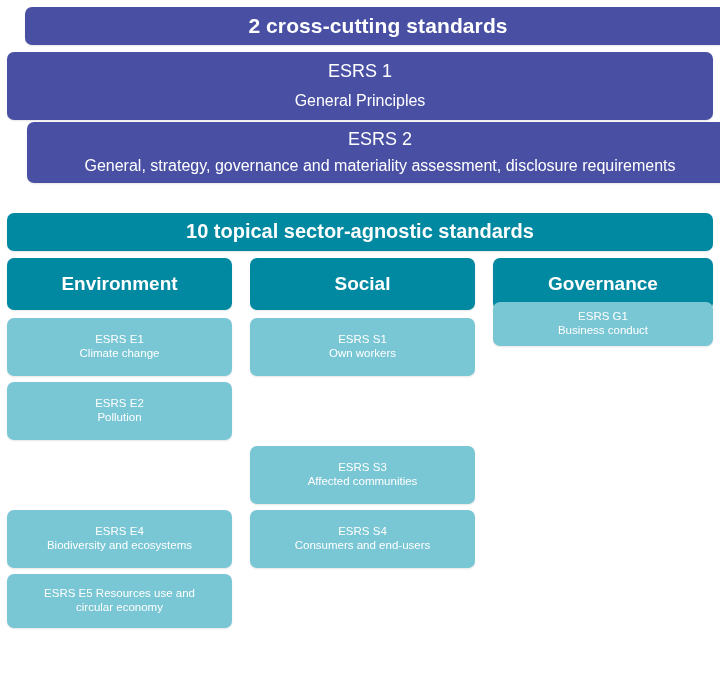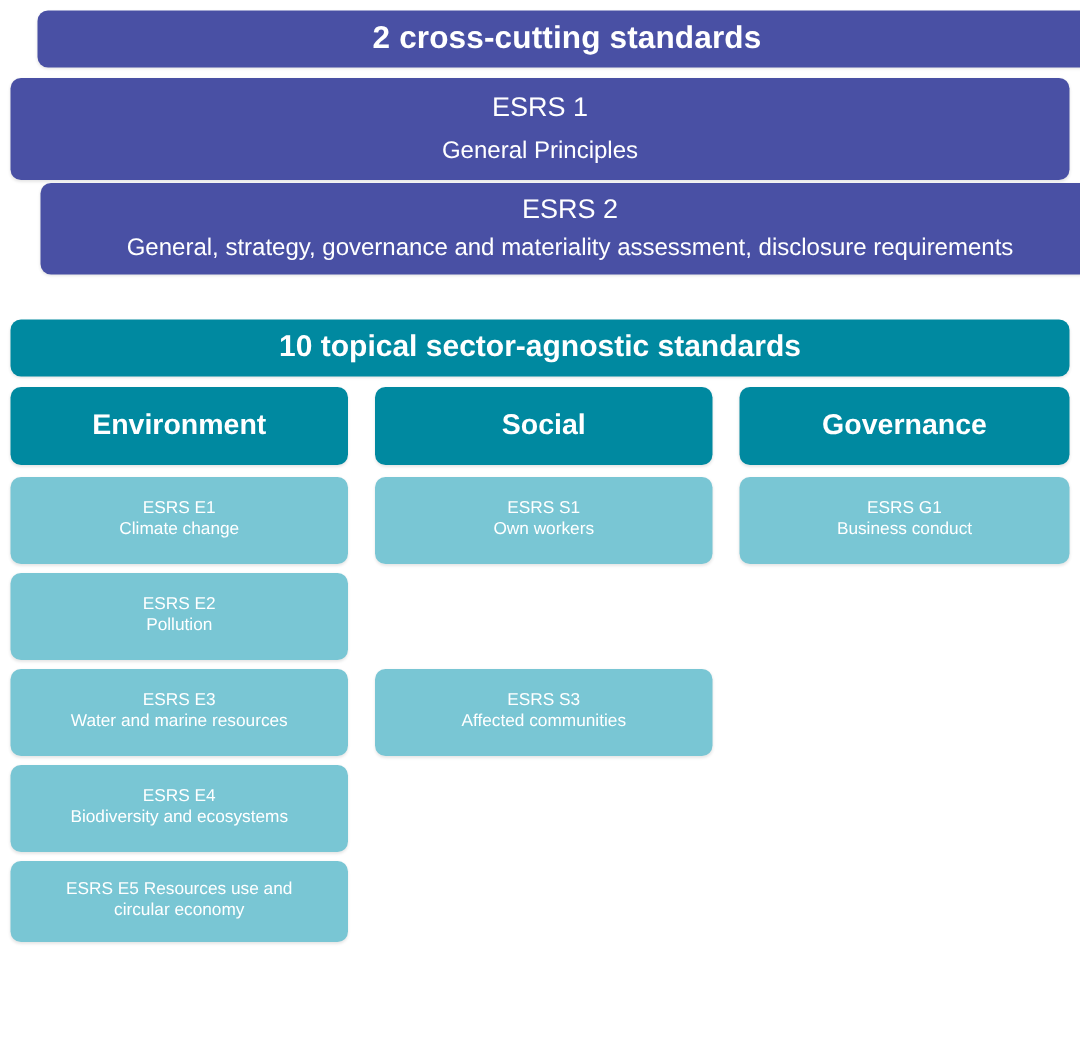--- a/index.html
+++ b/index.html
@@ -133,7 +133,7 @@
   </div>
 
 
-  <div class="box c-teal-light" style="left:493px; top:318px; width:220px; height:58px;">
+  <div class="box c-teal-light" style="left:493px; top:302px; width:220px; height:44px;">
     <span class="line-1 t-sub">ESRS G1</span>
     <span class="line-2 t-sub">Business conduct</span>
   </div>

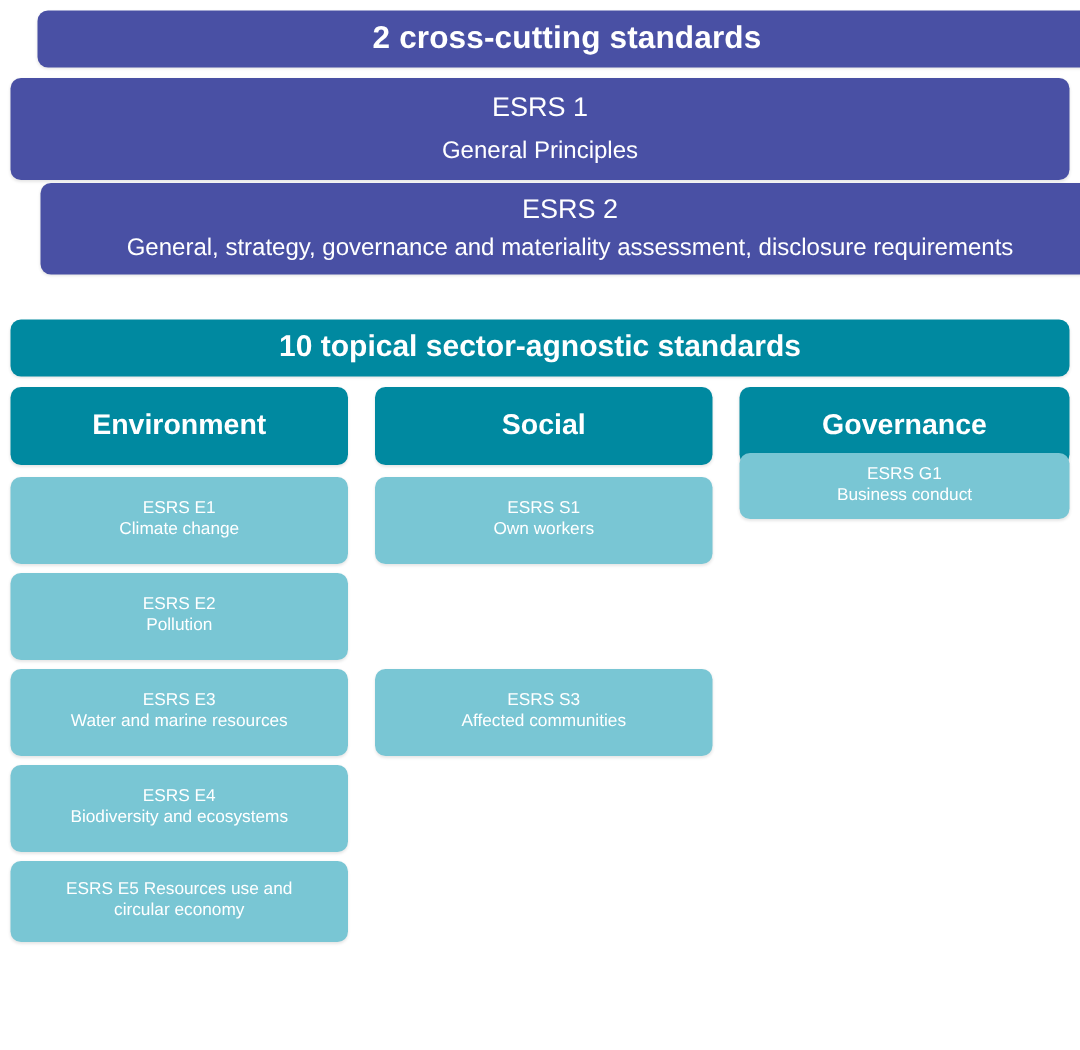--- a/index.html
+++ b/index.html
@@ -106,10 +106,6 @@
     <span class="line-2 t-sub">Pollution</span>
   </div>
 
-  <div class="box c-teal-light" style="left:7px; top:446px; width:225px; height:58px;">
-    <span class="line-1 t-sub">ESRS E3</span>
-    <span class="line-2 t-sub">Water and marine resources</span>
-  </div>
 
   <div class="box c-teal-light" style="left:7px; top:510px; width:225px; height:58px;">
     <span class="line-1 t-sub">ESRS E4</span>

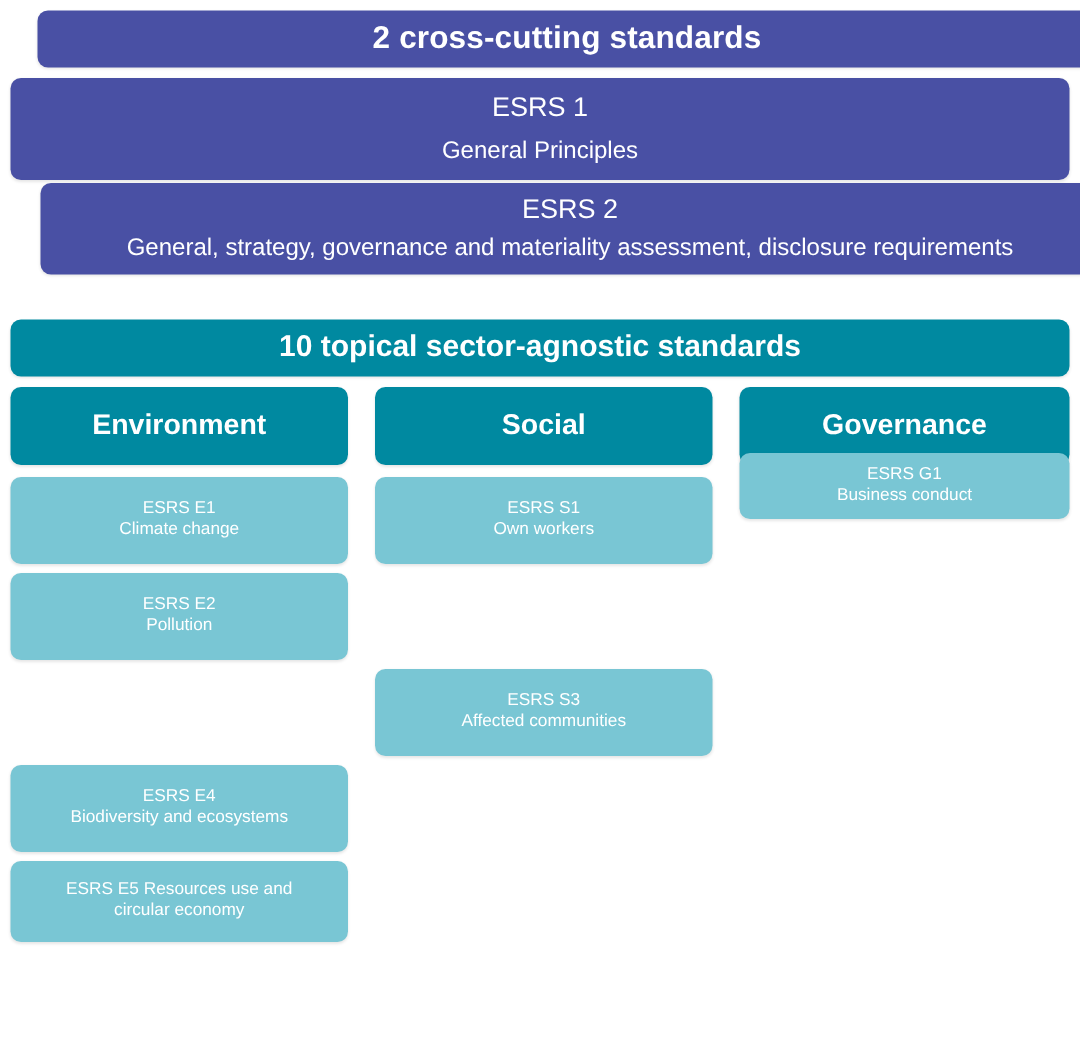--- a/index.html
+++ b/index.html
@@ -128,6 +128,10 @@
     <span class="line-2 t-sub">Affected communities</span>
   </div>
 
+  <div class="box c-teal-light" style="left:250px; top:510px; width:225px; height:58px;">
+    <span class="line-1 t-sub">ESRS S4</span>
+    <span class="line-2 t-sub">Consumers and end-users</span>
+  </div>
 
   <div class="box c-teal-light" style="left:493px; top:302px; width:220px; height:44px;">
     <span class="line-1 t-sub">ESRS G1</span>

